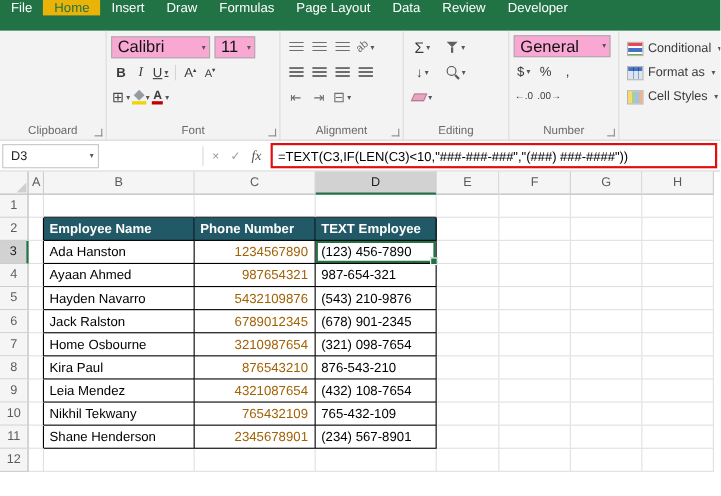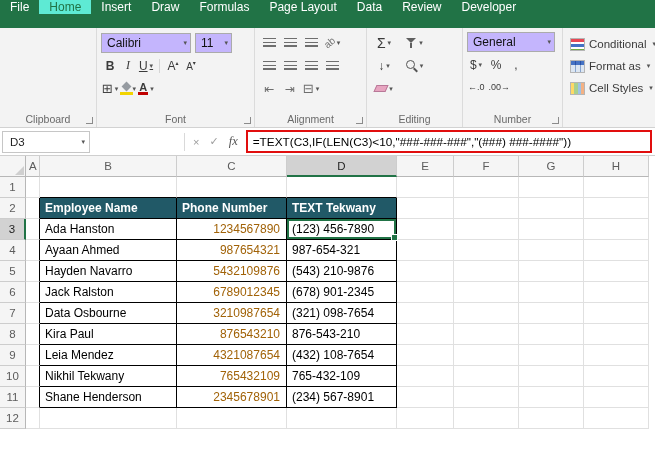--- a/index.html
+++ b/index.html
@@ -11,7 +11,7 @@
   
   .tabbar { display:flex; height:28px; background:#217346; align-items:flex-start; }
   .tab { display:flex; align-items:center; padding:0 10px; color:#fff; font-size:12px; cursor:pointer; white-space:nowrap; }
-  .tab.active { background:#5eead4; color:#217346; }
+  .tab.active { background:#eab308; color:#217346; }
 
   
   .ribbon { display:flex; height:100px; background:#f3f3f3; border-bottom:1px solid #d2d2d2; }

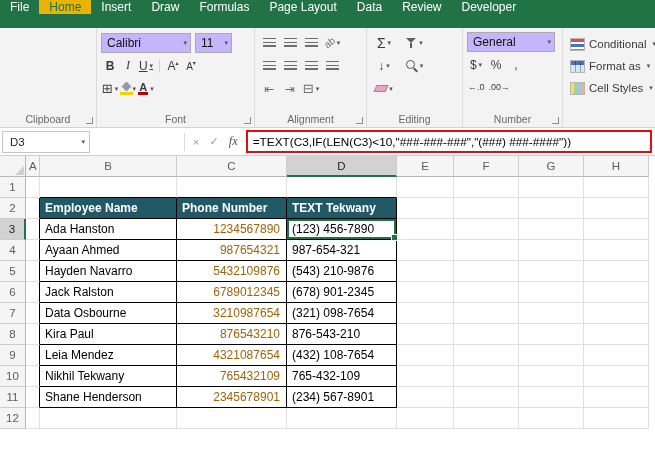--- a/index.html
+++ b/index.html
@@ -39,7 +39,7 @@
   
   .g-font { width:158px; }
   .frow { display:flex; align-items:center; margin-bottom:2px; height:21px; }
-  .combo { display:flex; align-items:center; justify-content:space-between; background:#c4b5fd; border:1px solid #ababab; height:20px; font-size:12px; padding:0 3px 0 5px; color:#111; cursor:pointer; }
+  .combo { display:flex; align-items:center; justify-content:space-between; background:#f9a8d4; border:1px solid #ababab; height:20px; font-size:15px; padding:0 3px 0 5px; color:#111; cursor:pointer; }
   .cb-font { width:90px; }
   .cb-size { width:37px; margin-left:4px; }
   .tbtn { width:18px; height:19px; font-size:12px; }

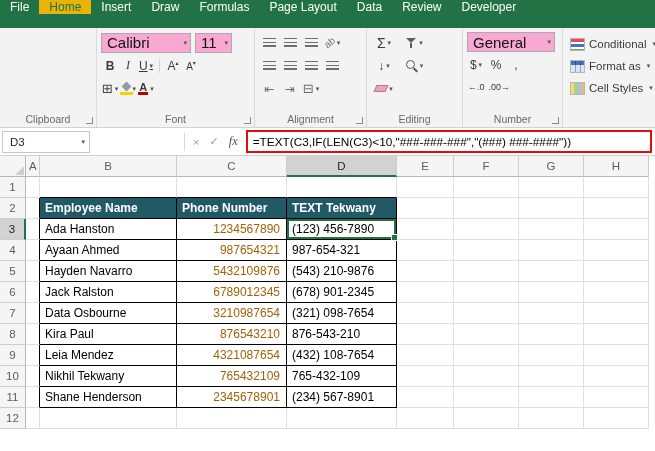--- a/index.html
+++ b/index.html
@@ -355,7 +355,7 @@
     <td class="pre"></td>
     <th class="tblh">Employee Name</th>
     <th class="tblh">Phone Number</th>
-    <th class="tblh">TEXT Tekwany</th>
+    <th class="tblh">TEXT Employee</th>
     <td class="rest" colspan="4"></td>
   </tr>
   <tr>

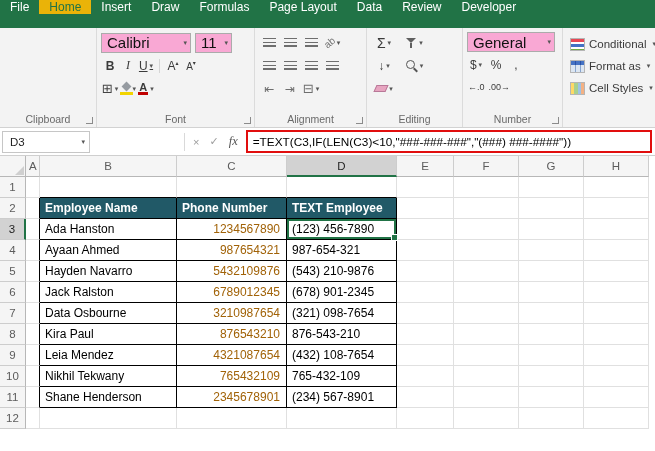--- a/index.html
+++ b/index.html
@@ -393,7 +393,7 @@
   <tr>
     <th class="rh">7</th>
     <td class="pre"></td>
-    <td class="tname">Data Osbourne</td>
+    <td class="tname">Home Osbourne</td>
     <td class="tphone">3210987654</td>
     <td class="tfmt">(321) 098-7654</td>
     <td class="rest" colspan="4"></td>

